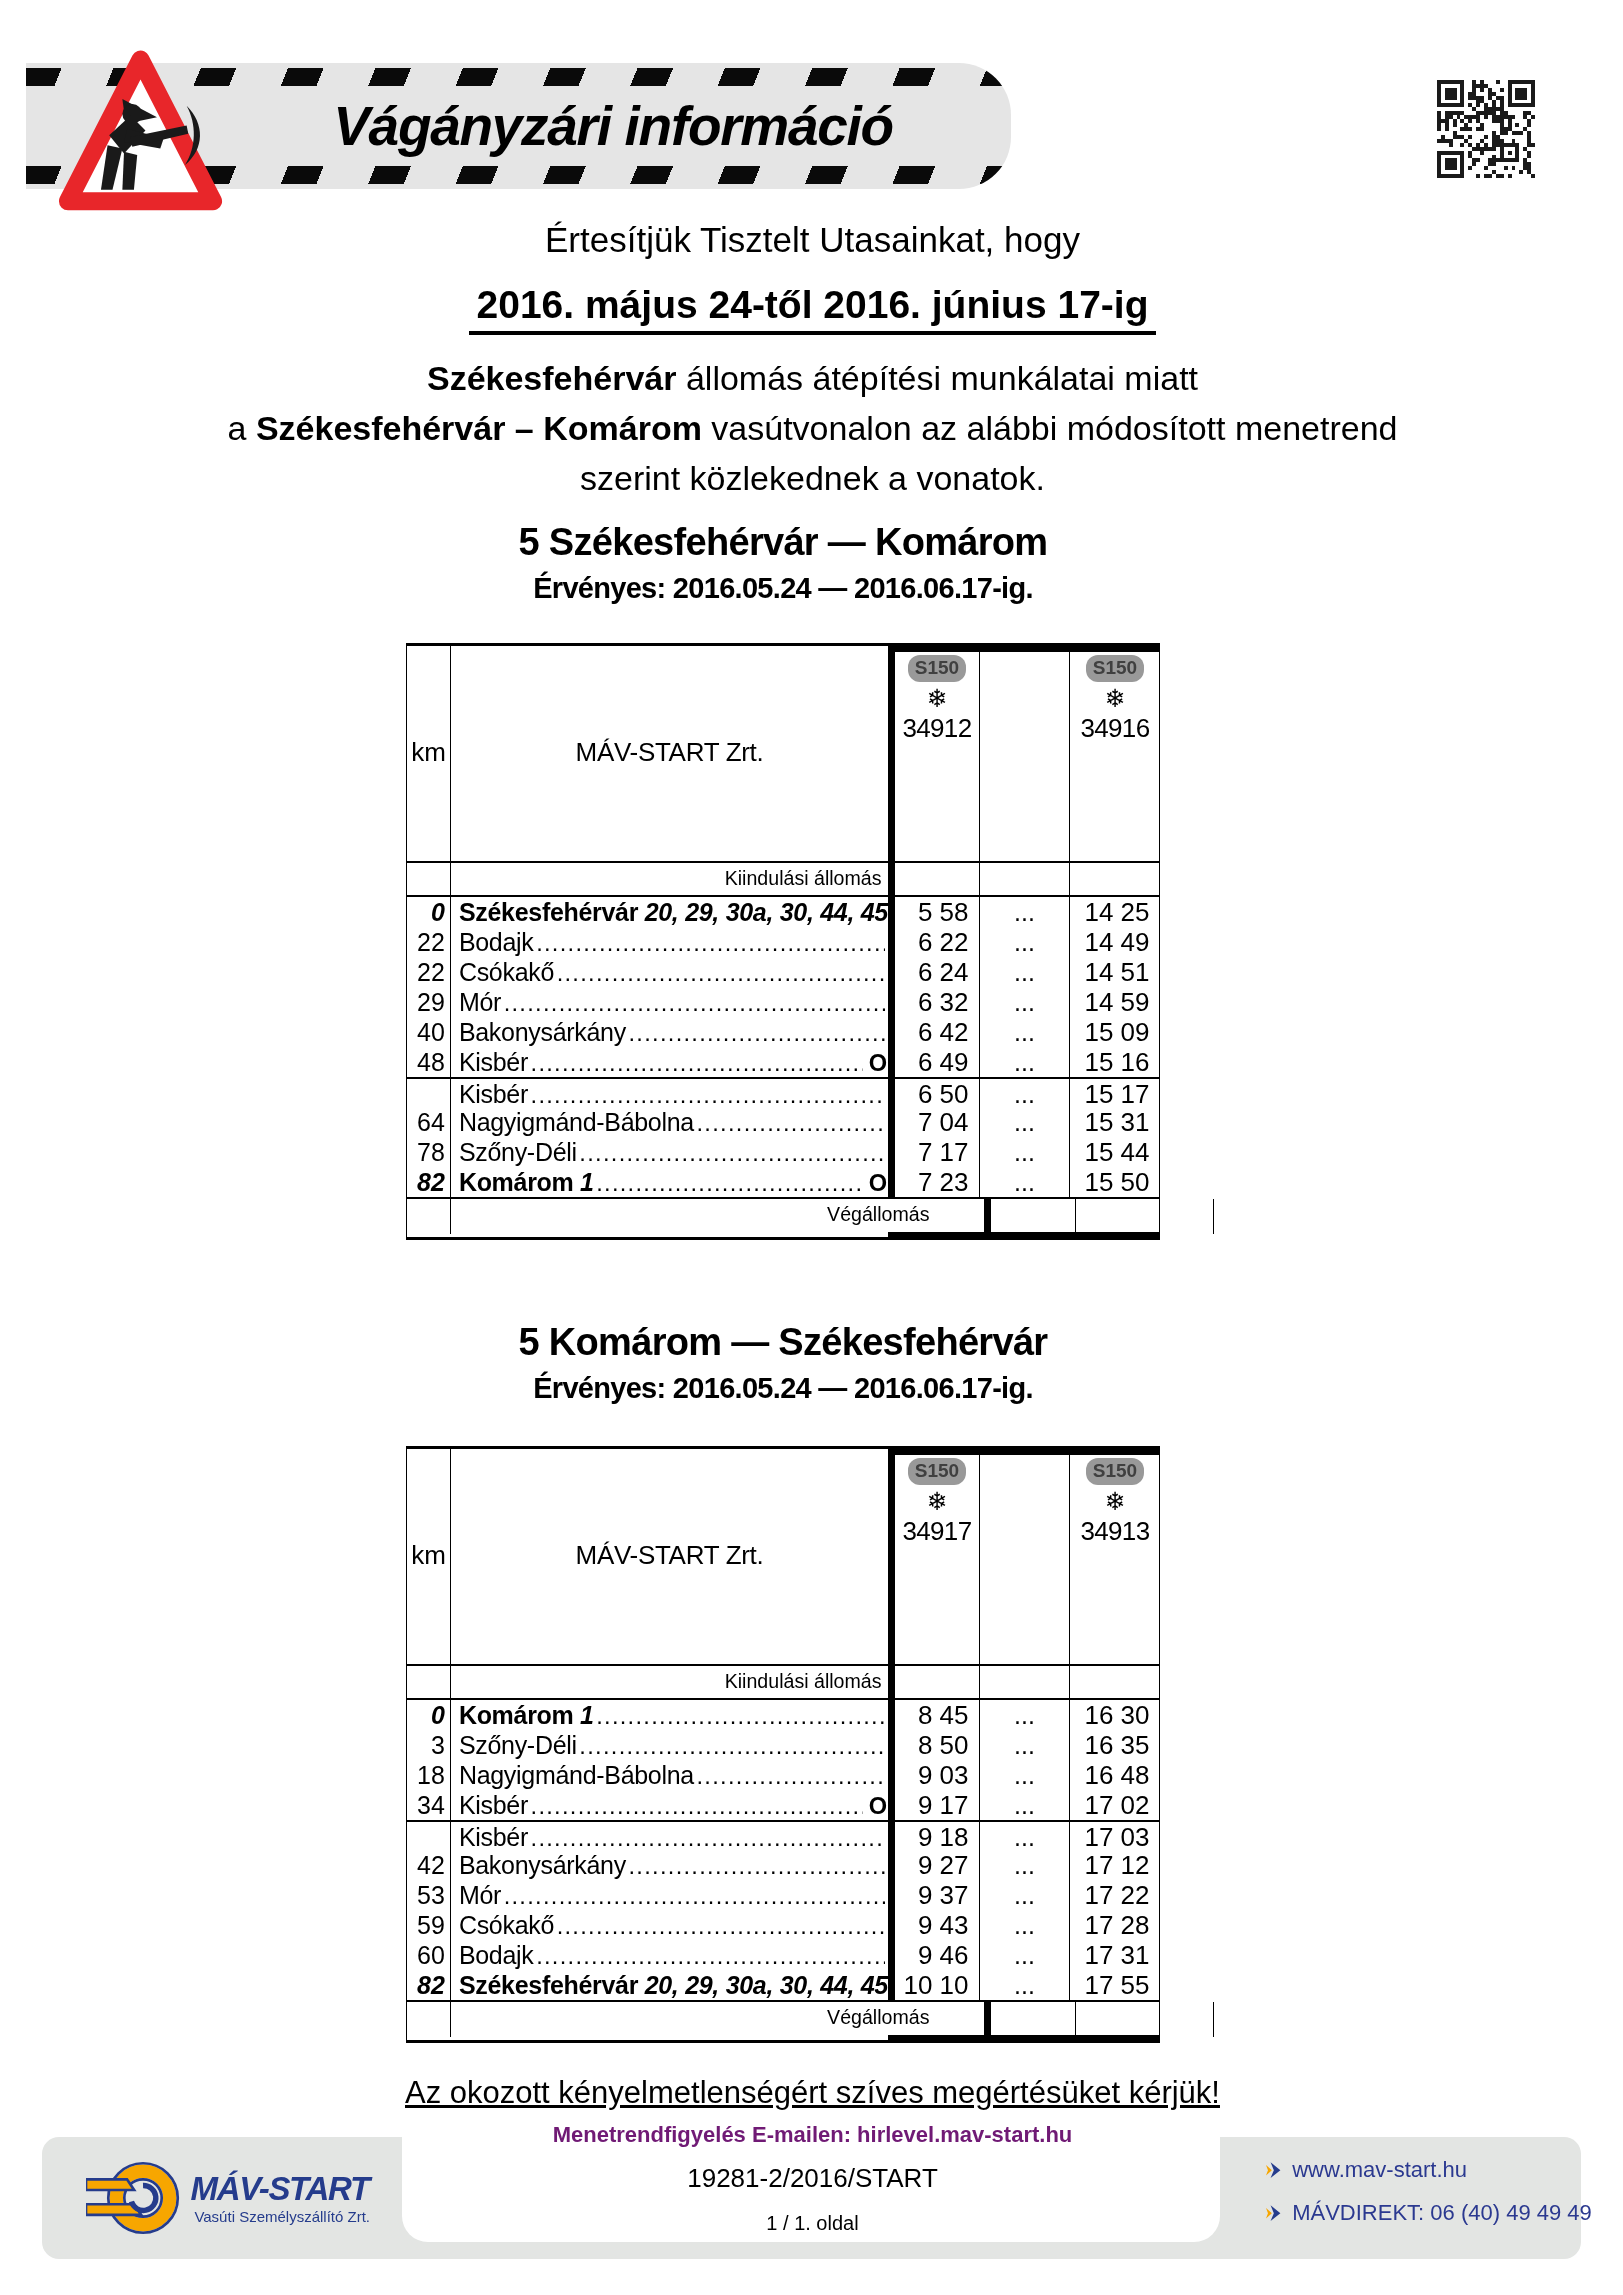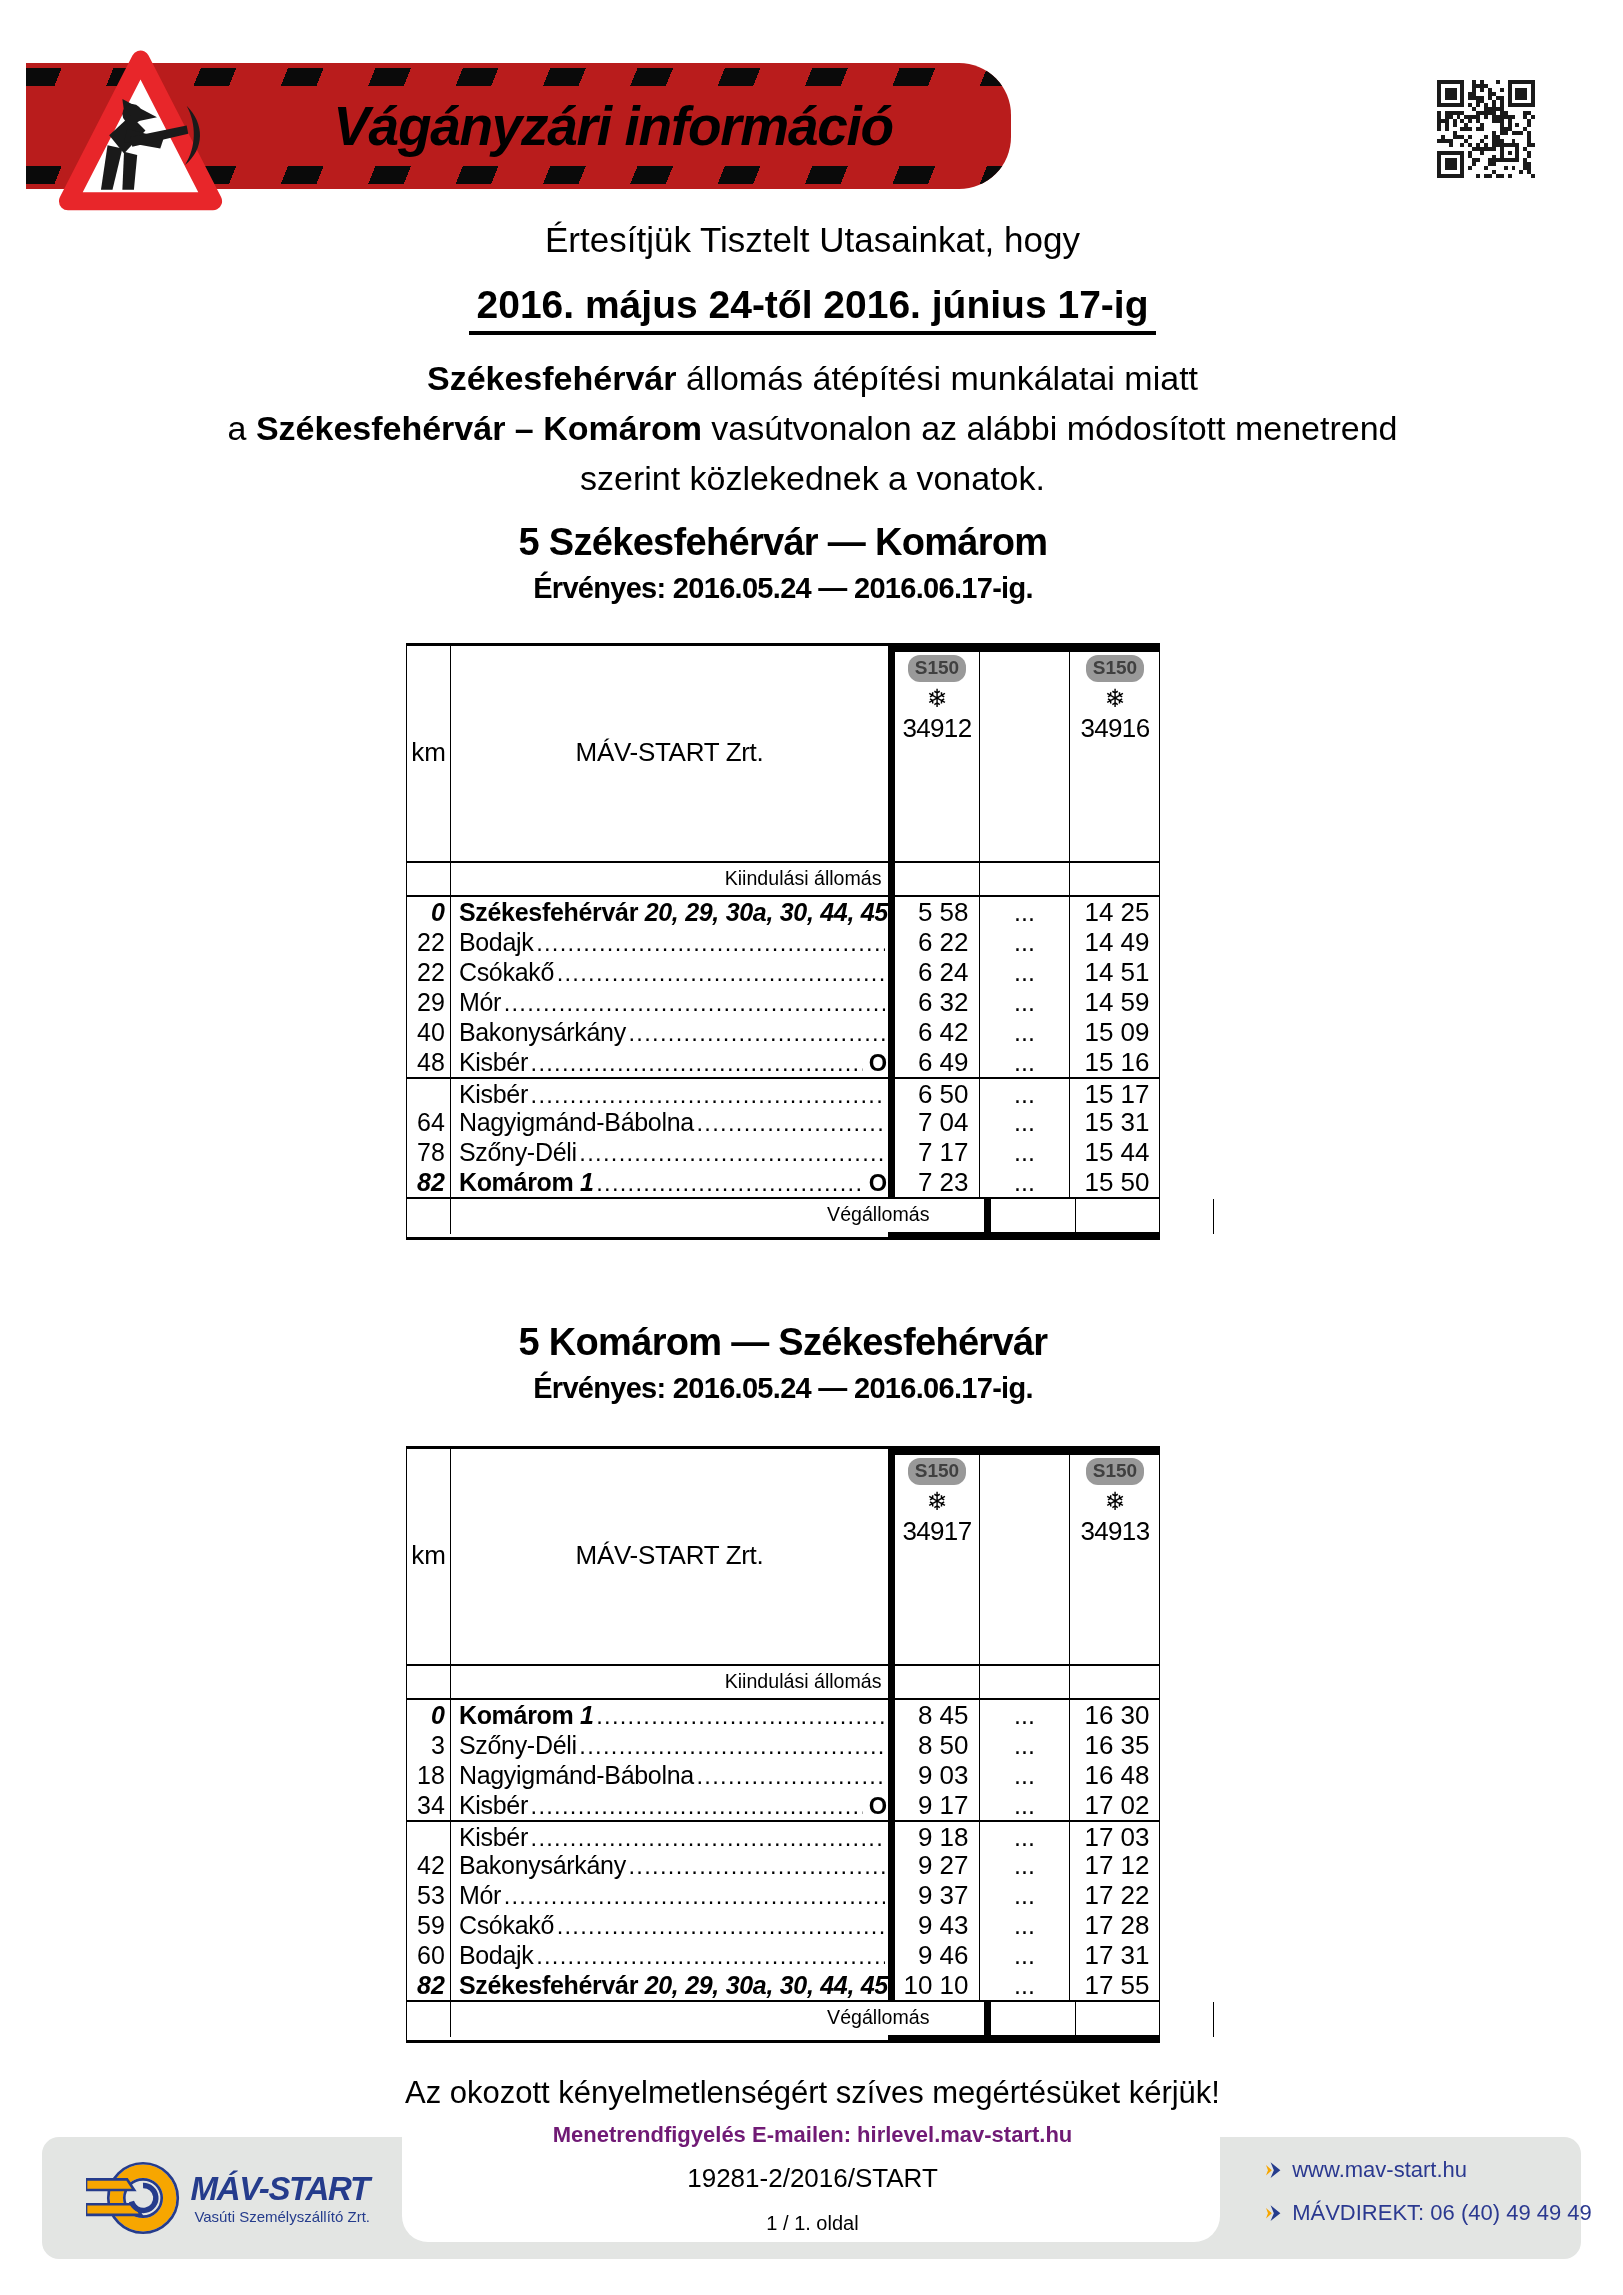--- a/index.html
+++ b/index.html
@@ -7,7 +7,7 @@
         font-family:"Liberation Sans","DejaVu Sans",sans-serif;color:#000;}
 
   
-  #banner{position:absolute;left:26px;top:63px;width:985px;height:126px;background:#b91c1c;
+  #banner{position:absolute;left:26px;top:63px;width:985px;height:126px;background:#e5e5e5;
           border-radius:0 52px 52px 0;overflow:hidden;z-index:1;}
   .stripe{position:absolute;left:0;right:0;height:17.7px;
           background:repeating-linear-gradient(112deg,#0a0a0a 0 33px,rgba(0,0,0,0) 33px 81px);}

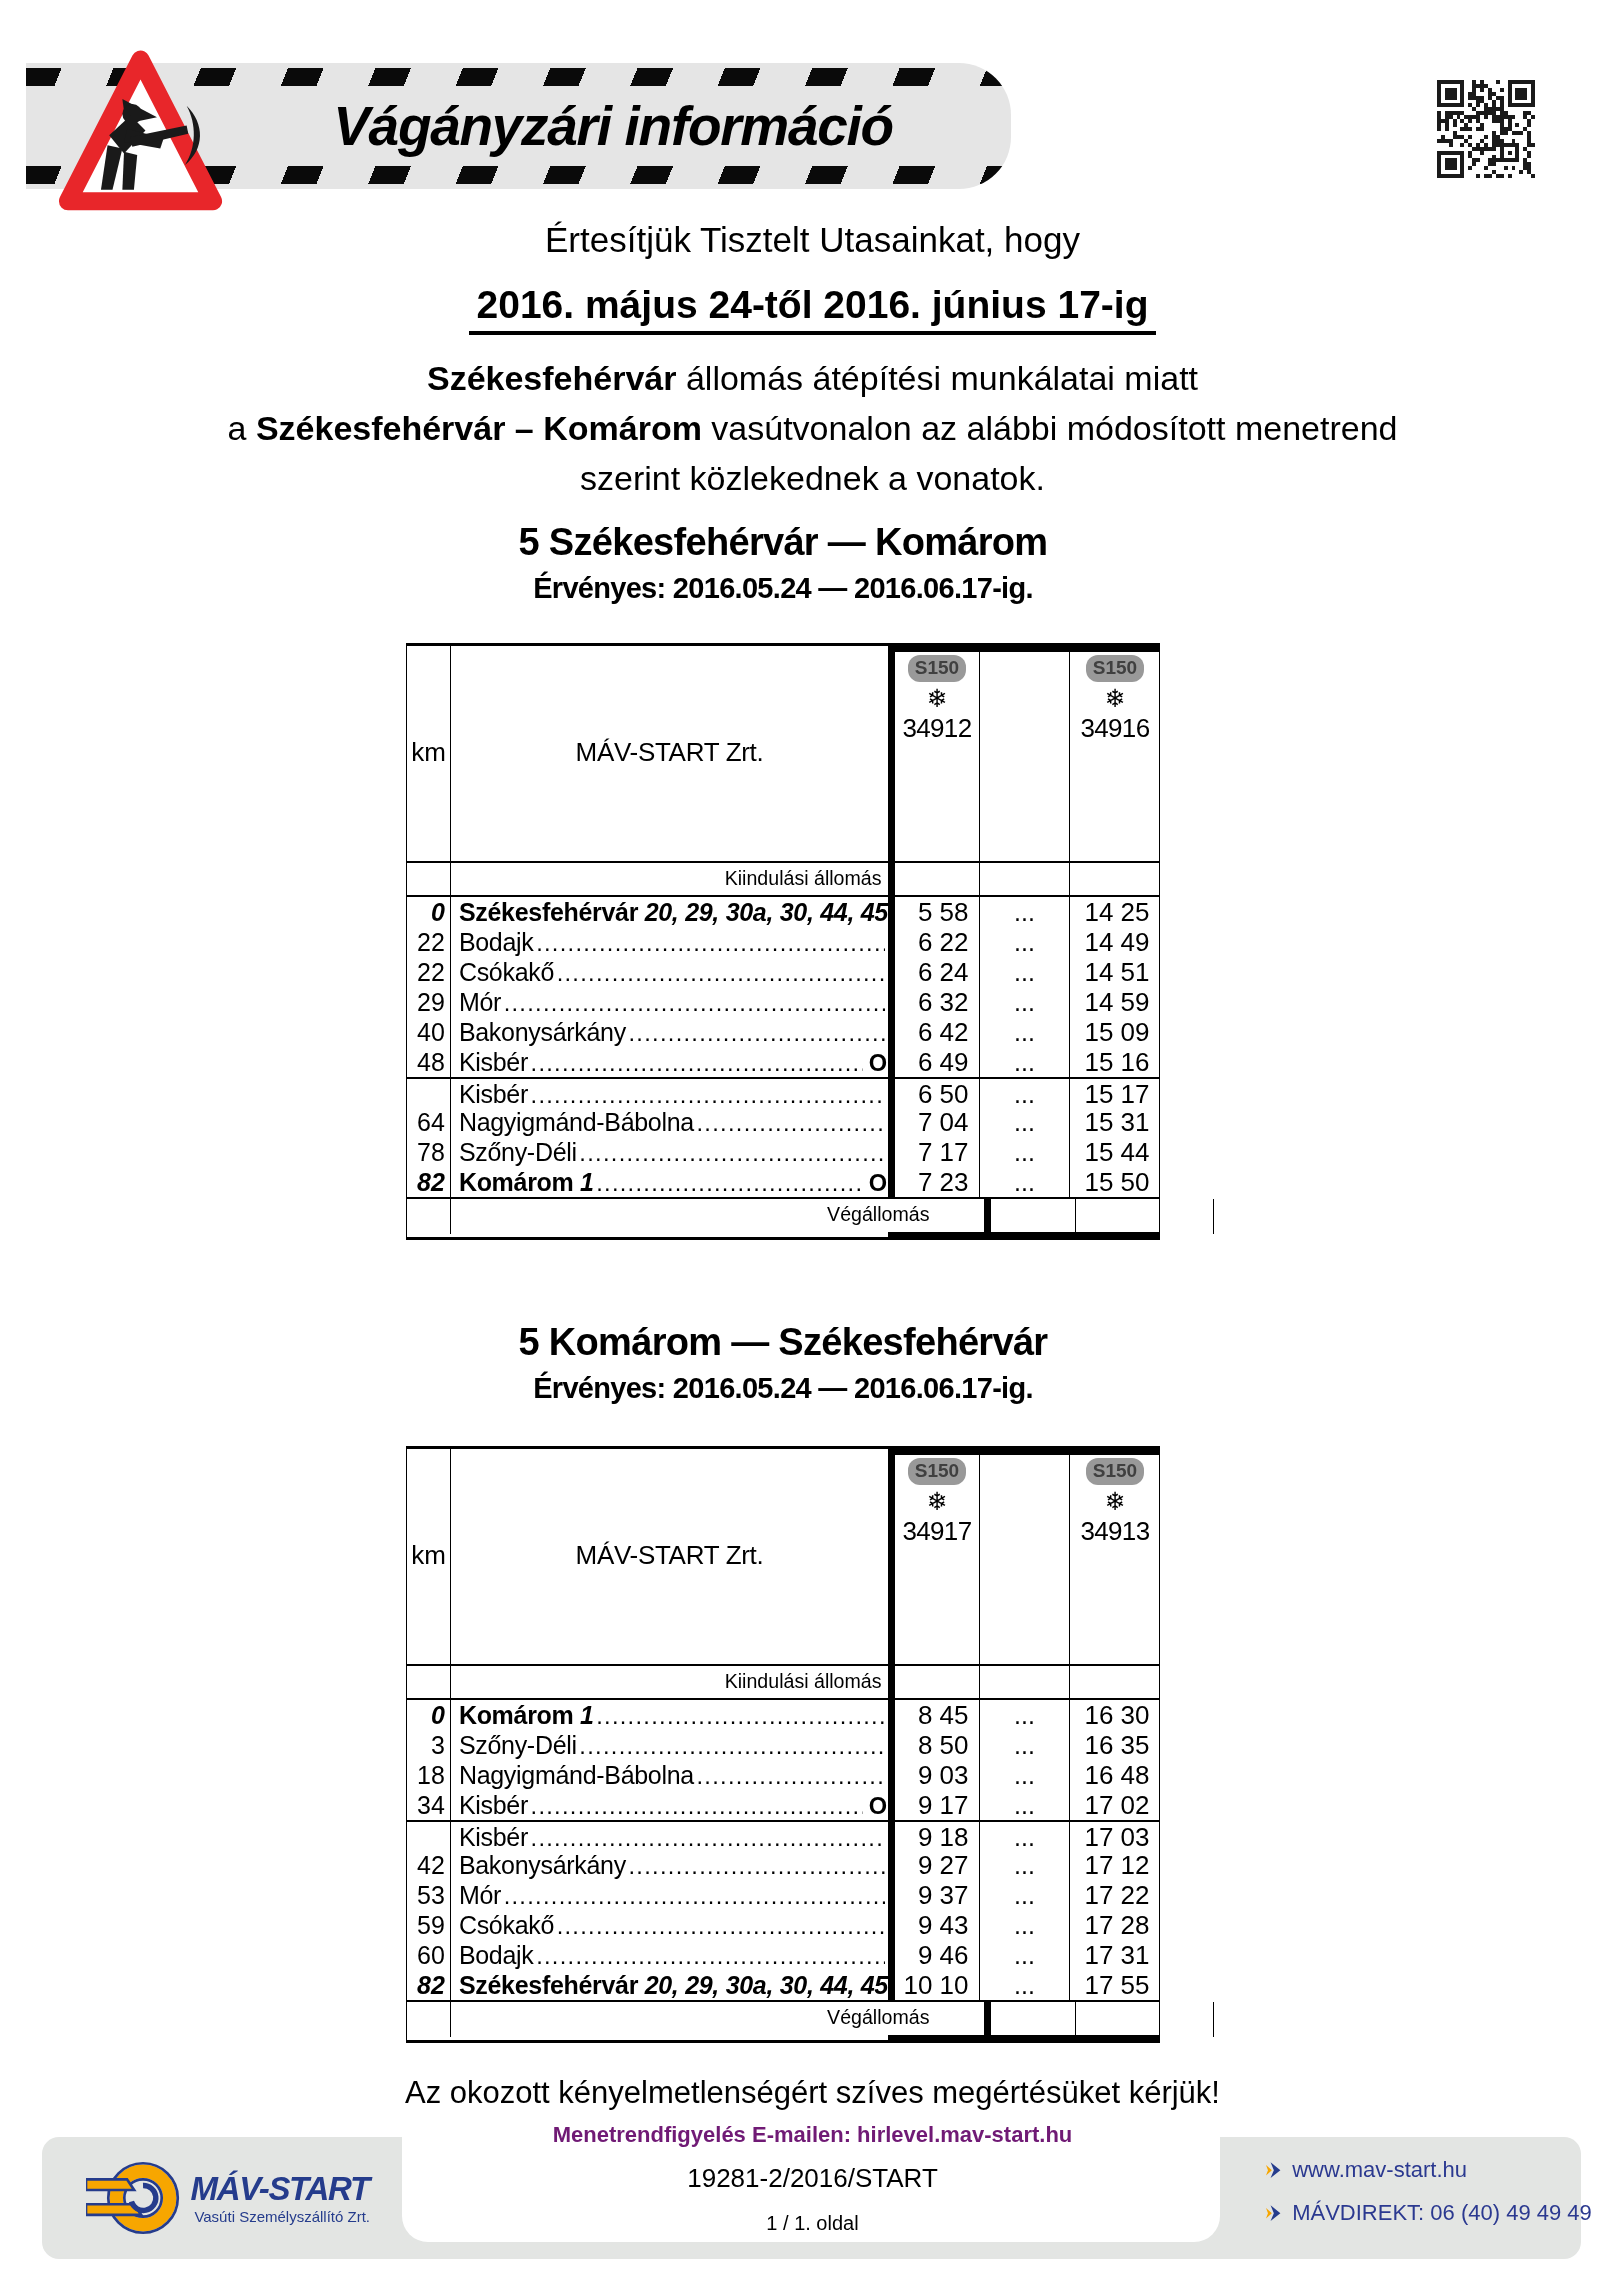--- a/index.html
+++ b/index.html
@@ -75,7 +75,7 @@
   .mark{font-weight:700;font-size:23.6px;margin-left:2.6px;margin-right:1.3px;font-style:normal;}
 
   
-  #closing{top:2075px;font-size:31px;}
+  #closing{top:2075px;font-size:31px;text-decoration:underline;}
   #email-line{top:2122px;font-size:22px;font-weight:700;color:#701a75;z-index:4;}
   #footer-bar{position:absolute;left:42px;top:2137px;width:1539px;height:122px;background:#e3e5e3;
               border-radius:17px;z-index:0;}

